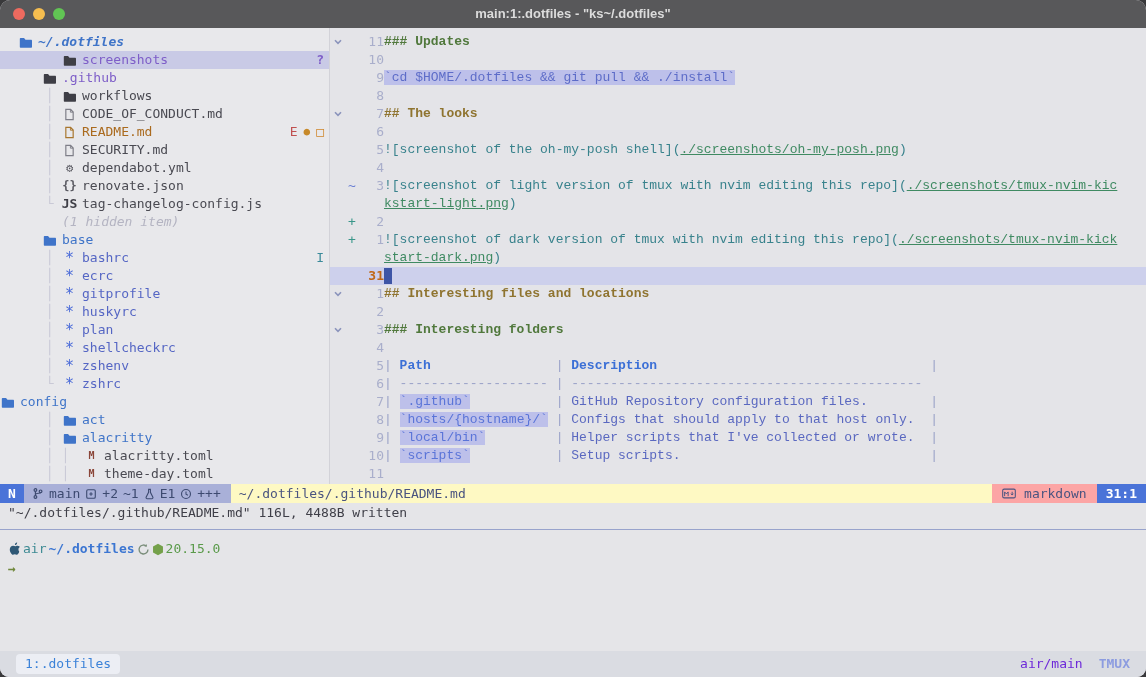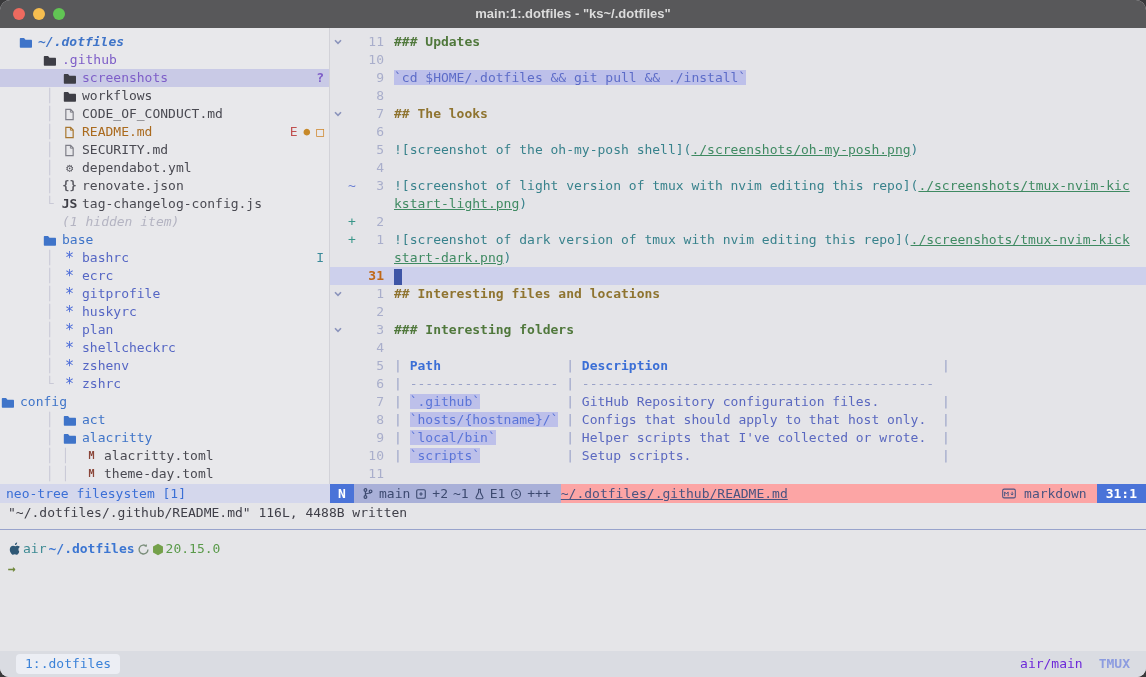--- a/index.html
+++ b/index.html
@@ -57,7 +57,7 @@
   .sign-plus{color:#39968a;}
   .enum{width:26px;flex:none;text-align:right;color:#a9aecb;}
   .enum.cur{color:#c06818;font-weight:bold;}
-  .etext{margin-left:10px;white-space:pre;}
+  .etext{white-space:pre;font-family:Liberation Mono, monospace;}
   .seg-h2{color:#8f7430;font-weight:bold;}
   .seg-h3{color:#50783c;font-weight:bold;}
   .seg-md{color:#38828c;}

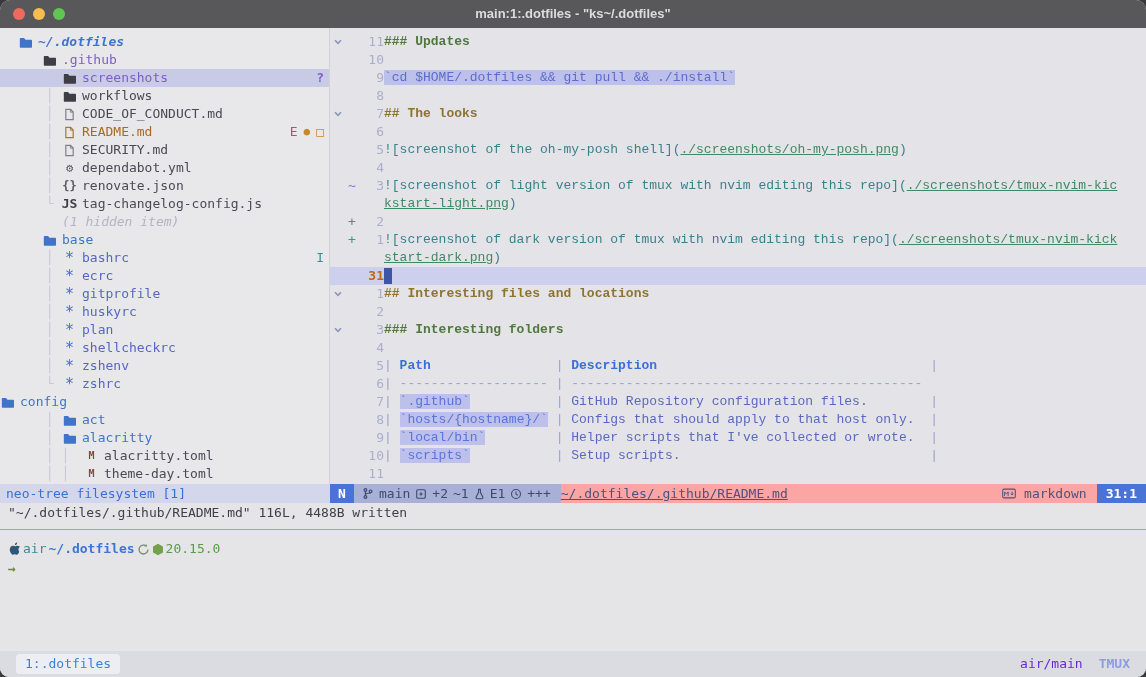--- a/index.html
+++ b/index.html
@@ -113,12 +113,12 @@
           <div class="trow" style="padding-left: 18px;"><span class="ticon ic-folder-blue"><svg width="13" height="11" viewBox="0 0 16 13">
                 <path fill="currentColor" d="M1 2.2C1 1.5 1.5 1 2.2 1h4l1.8 2h6.8c.7 0 1.2.5 1.2 1.2v7.6c0 .7-.5 1.2-1.2 1.2H2.2C1.5 13 1 12.5 1 11.8z"></path>
               </svg></span><span class="tlabel lab-root">~/.dotfiles</span><span class="tspacer"></span></div>
+          <div class="trow selected" style="padding-left: 62px;"><span class="ticon ic-folder-dark"><svg width="13" height="11" viewBox="0 0 16 13">
+                <path fill="currentColor" d="M1 2.2C1 1.5 1.5 1 2.2 1h4l1.8 2h6.8c.7 0 1.2.5 1.2 1.2v7.6c0 .7-.5 1.2-1.2 1.2H2.2C1.5 13 1 12.5 1 11.8z"></path>
+              </svg></span><span class="tlabel lab-purple">screenshots</span><span class="tspacer"></span><span class="badge b-purple">?</span></div>
           <div class="trow" style="padding-left: 42px;"><span class="ticon ic-folder-dark"><svg width="13" height="11" viewBox="0 0 16 13">
                 <path fill="currentColor" d="M1 2.2C1 1.5 1.5 1 2.2 1h4l1.8 2h6.8c.7 0 1.2.5 1.2 1.2v7.6c0 .7-.5 1.2-1.2 1.2H2.2C1.5 13 1 12.5 1 11.8z"></path>
               </svg></span><span class="tlabel lab-purple">.github</span><span class="tspacer"></span></div>
-          <div class="trow selected" style="padding-left: 62px;"><span class="ticon ic-folder-dark"><svg width="13" height="11" viewBox="0 0 16 13">
-                <path fill="currentColor" d="M1 2.2C1 1.5 1.5 1 2.2 1h4l1.8 2h6.8c.7 0 1.2.5 1.2 1.2v7.6c0 .7-.5 1.2-1.2 1.2H2.2C1.5 13 1 12.5 1 11.8z"></path>
-              </svg></span><span class="tlabel lab-purple">screenshots</span><span class="tspacer"></span><span class="badge b-purple">?</span></div>
           <div class="trow" style="padding-left: 62px;"><span class="tguide">│</span><span class="ticon ic-folder-dark"><svg width="13" height="11" viewBox="0 0 16 13">
                 <path fill="currentColor" d="M1 2.2C1 1.5 1.5 1 2.2 1h4l1.8 2h6.8c.7 0 1.2.5 1.2 1.2v7.6c0 .7-.5 1.2-1.2 1.2H2.2C1.5 13 1 12.5 1 11.8z"></path>
               </svg></span><span class="tlabel lab-plain">workflows</span><span class="tspacer"></span></div>

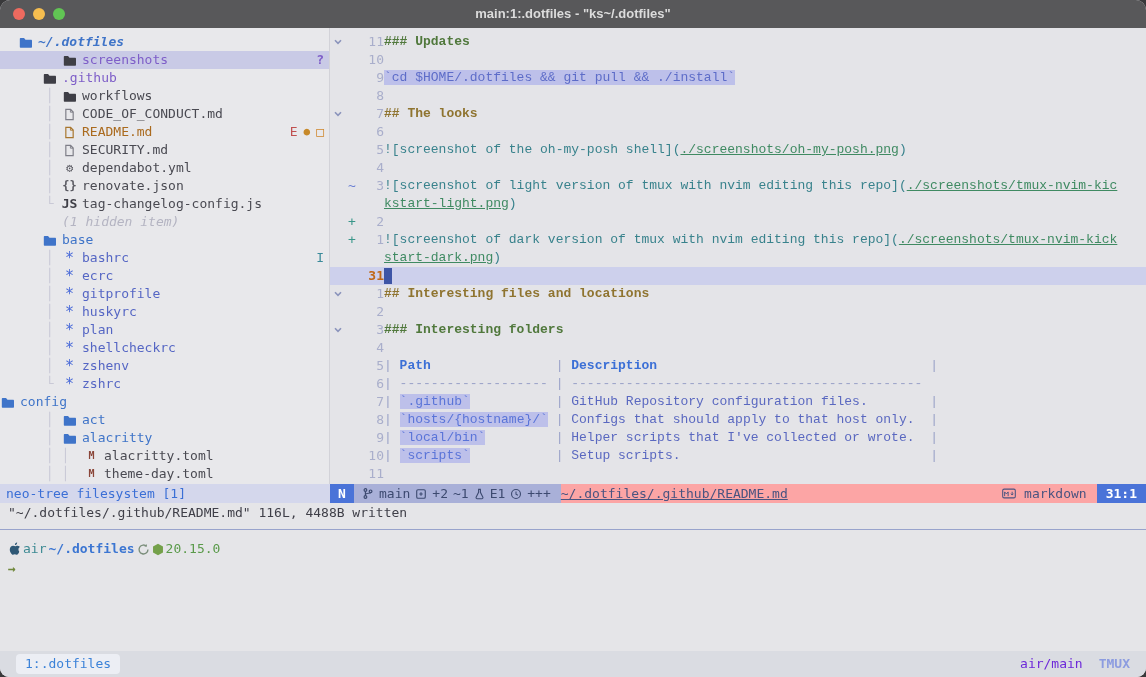--- a/index.html
+++ b/index.html
@@ -199,7 +199,6 @@
     </div>
 
     <div class="statusrow">
-      <div class="winbar">neo-tree filesystem [1]</div>
       <div class="st-mode">N</div>
       <div class="st-git">
         <span class="sticon">

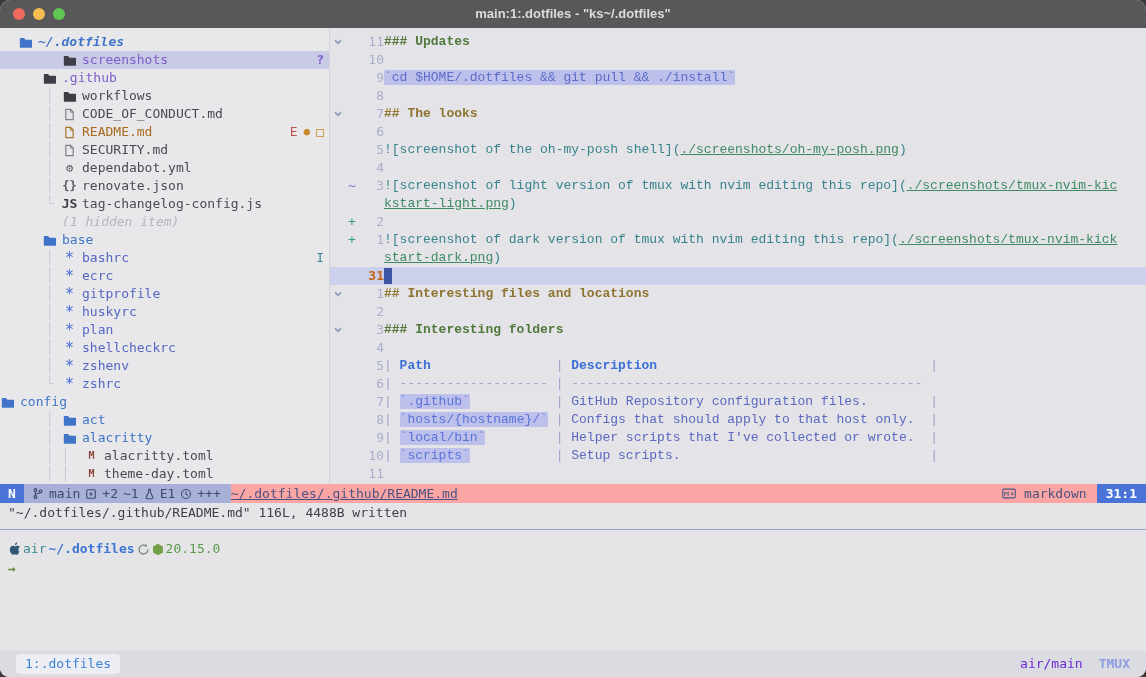--- a/index.html
+++ b/index.html
@@ -73,7 +73,7 @@
   .winbar{width:330px;flex:none;background:#d4d7ec;color:#3b6fd6;display:flex;align-items:center;padding-left:6px;}
   .st-mode{background:#4a73d8;color:#fff;font-weight:bold;width:24px;display:flex;align-items:center;justify-content:center;flex:none;}
   .st-git{background:#a9b0d8;color:#3d4a70;display:flex;align-items:center;gap:5px;padding:0 10px 0 8px;flex:none;}
-  .st-path{background:#fca5a5;color:#4a5480;display:flex;align-items:center;padding-left:0;flex:1;min-width:0;text-decoration:underline;}
+  .st-path{background:#fef9c3;color:#4a5480;display:flex;align-items:center;padding-left:8px;flex:1;min-width:0;}
   .st-ft{background:#fca5a5;color:#4a5480;display:flex;align-items:center;gap:8px;padding:0 10px;flex:none;}
   .st-pos{background:#4a73d8;color:#fff;font-weight:bold;display:flex;align-items:center;justify-content:center;padding:0 9px;flex:none;}
   .sticon{display:inline-flex;align-items:center;}

